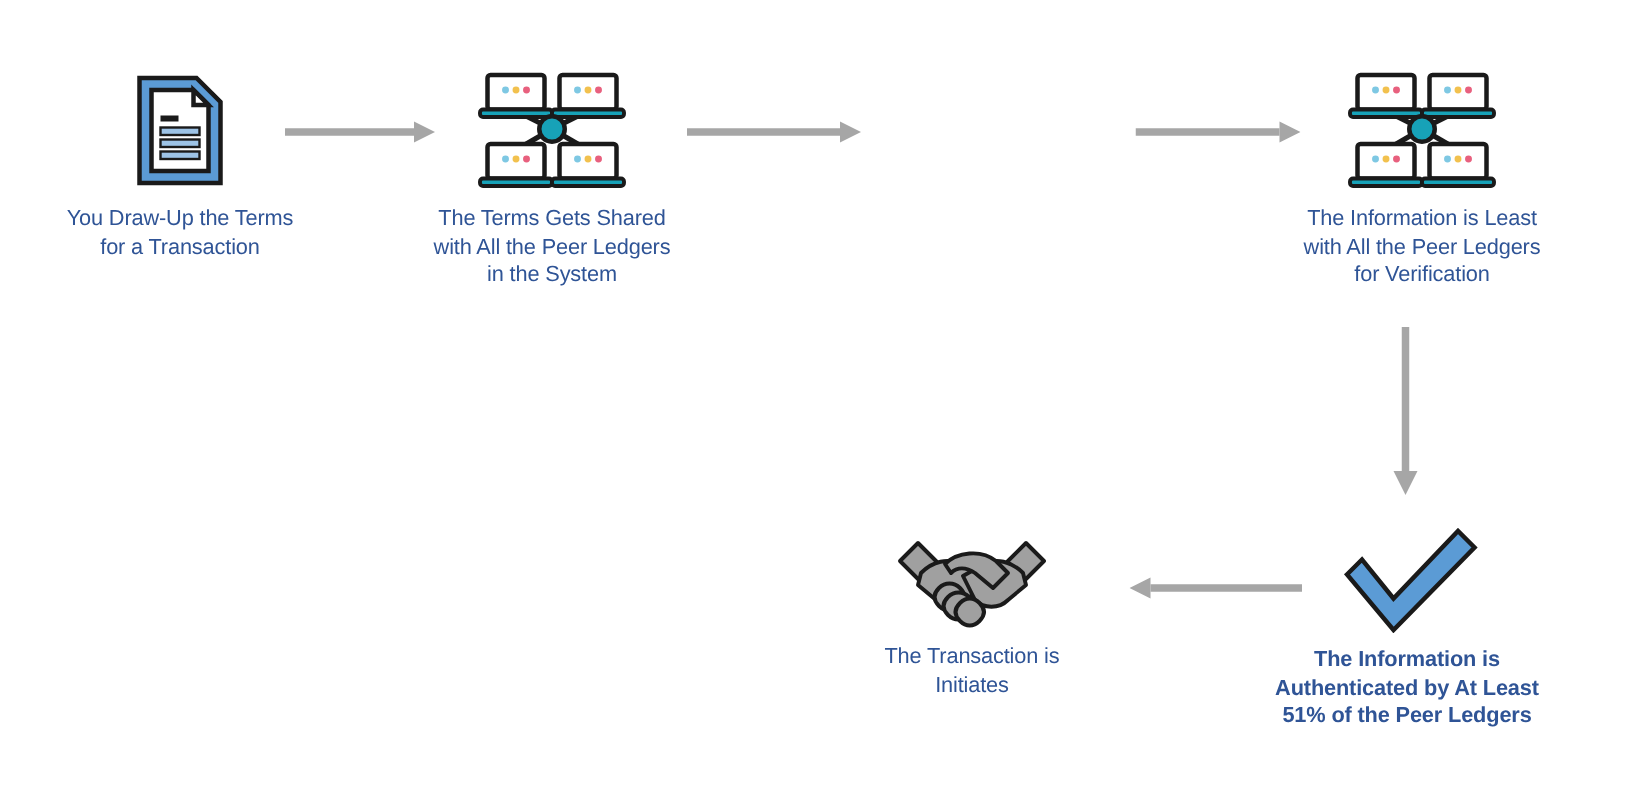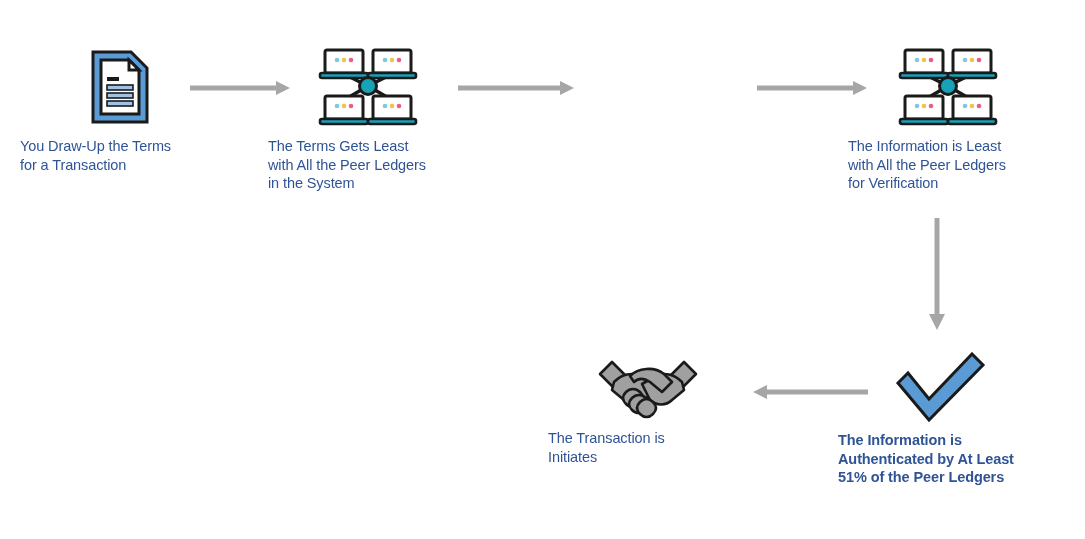--- a/index.html
+++ b/index.html
@@ -23,6 +23,7 @@
   }
   .node {
     position: absolute;
+    text-align: center;
   }
   .node-icon {
     display: block;

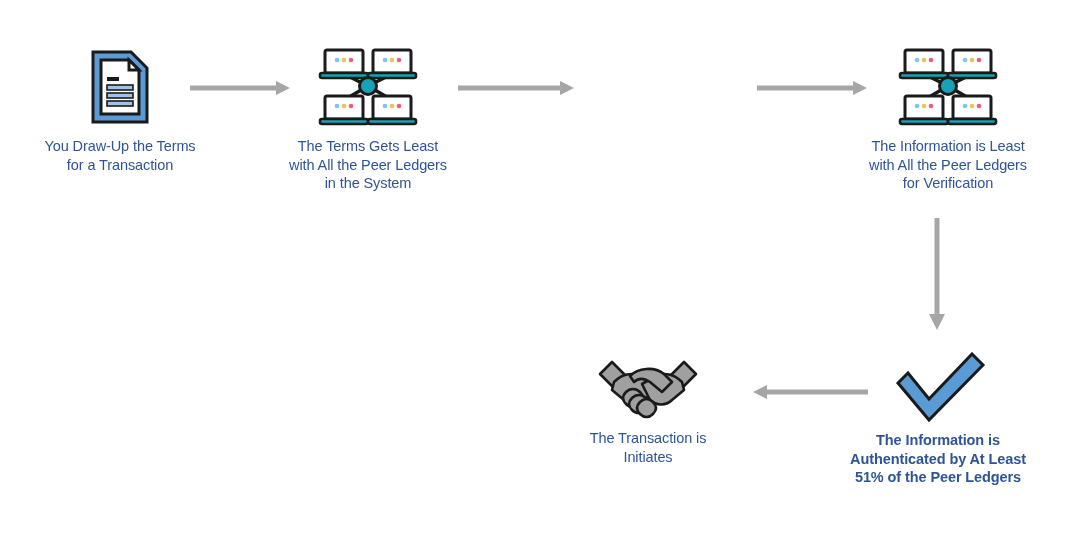--- a/index.html
+++ b/index.html
@@ -130,7 +130,7 @@
 
       <circle cx="52" cy="42" r="8.5" fill="#17A2B8" stroke="#1A1A1A" stroke-width="3"></circle>
     </svg>
-    <span class="node-label">The Terms Gets Least
+    <span class="node-label">The Terms Gets Shared
 with All the Peer Ledgers
 in the System</span>
   </div>

